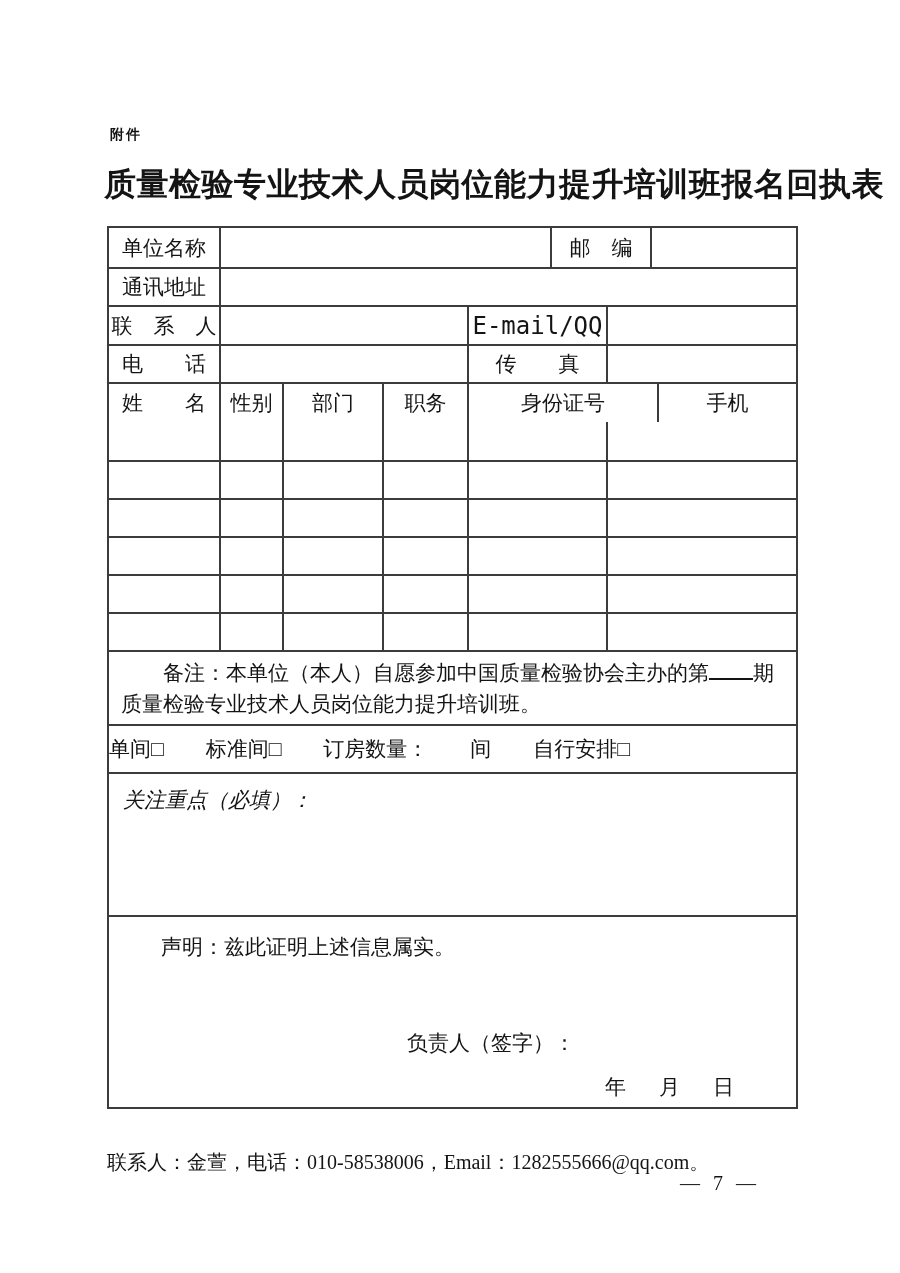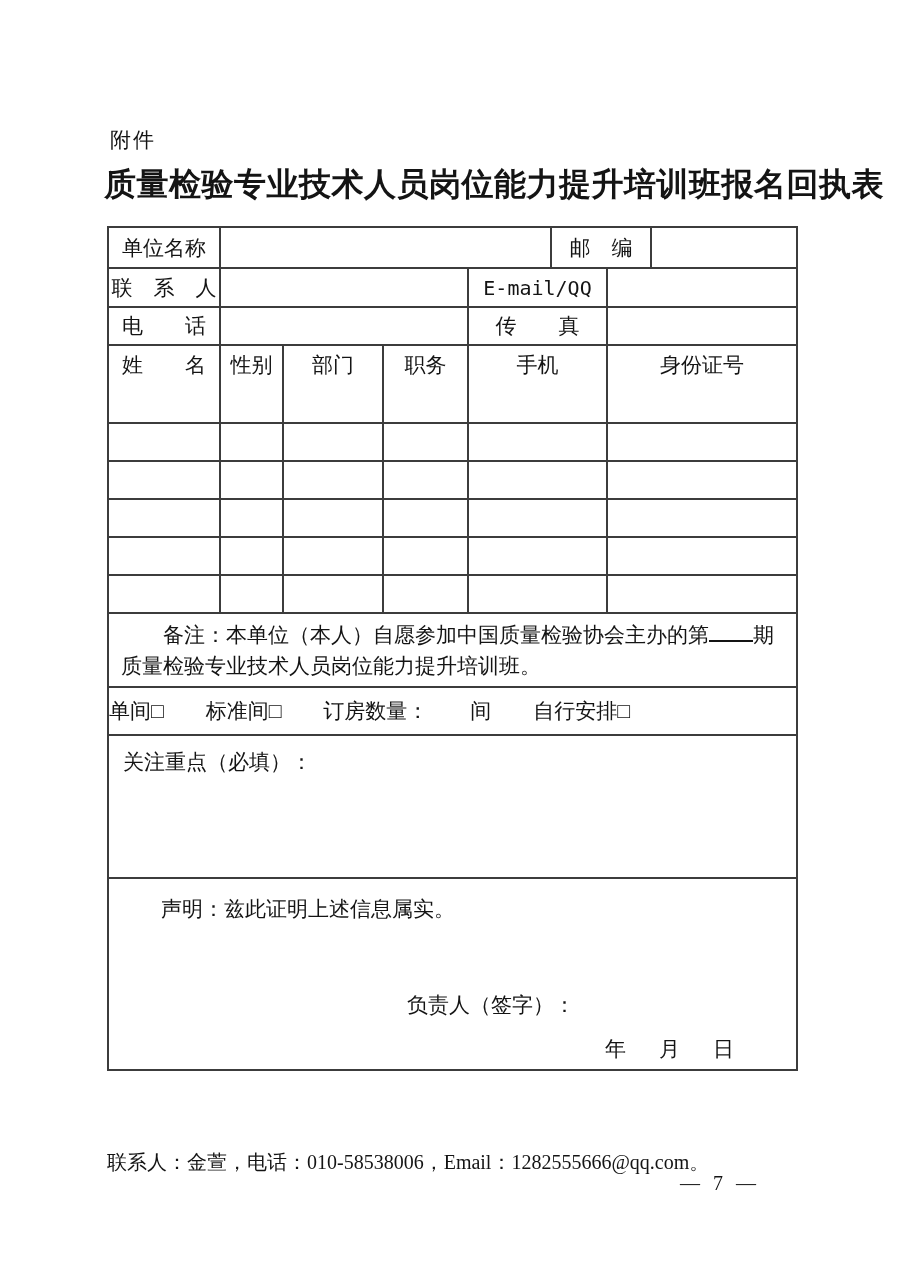--- a/index.html
+++ b/index.html
@@ -18,7 +18,7 @@
   }
   .attachment{
     position:absolute;left:110px;top:126px;
-    font-size:21px;font-weight:normal;letter-spacing:2px;
+    font-size:14px;font-weight:bold;letter-spacing:2px;
   }
   .doc-title{
     position:absolute;left:104px;top:163px;width:694px;

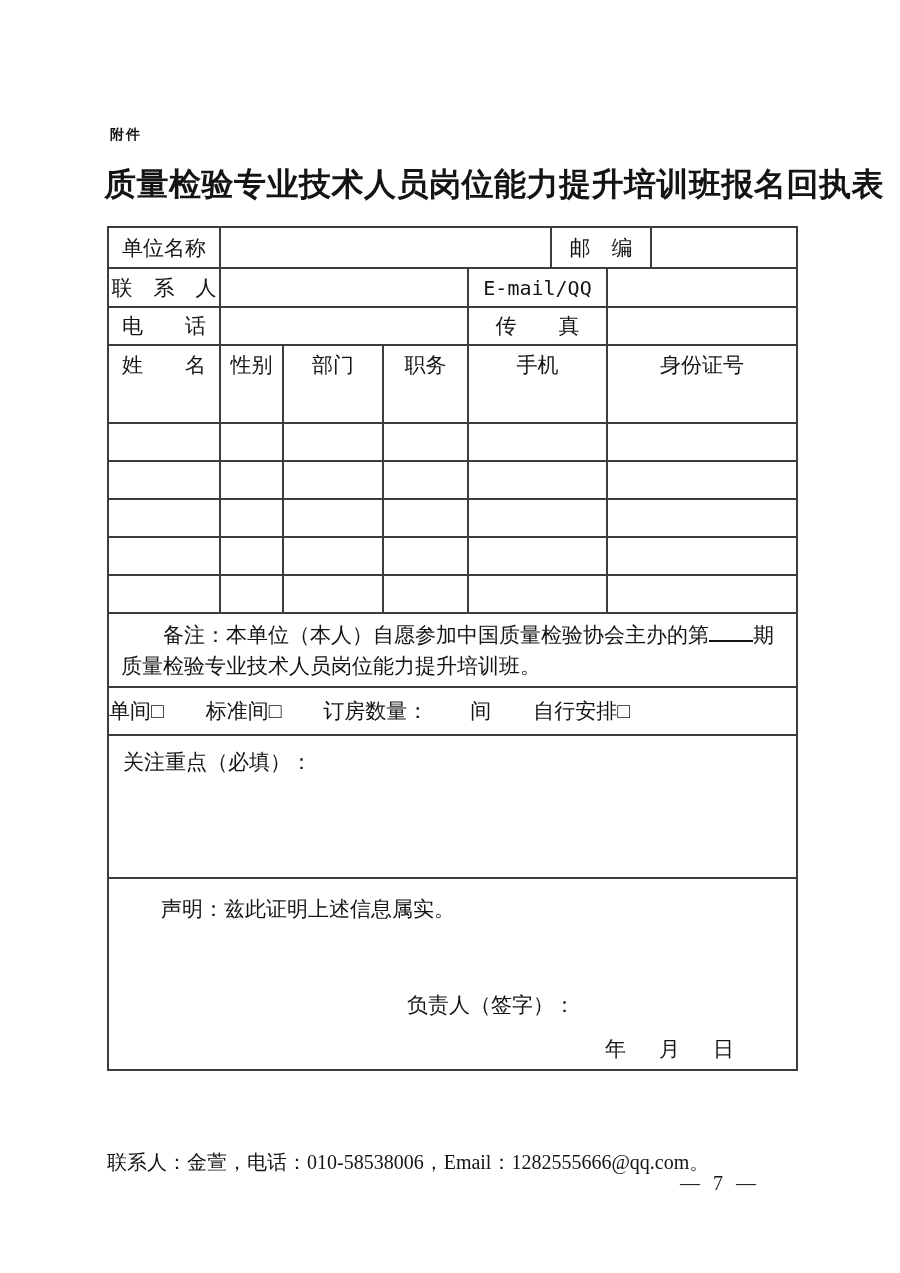--- a/index.html
+++ b/index.html
@@ -97,6 +97,10 @@
       <div class="cell w6"></div>
     </div>
 
+    <div class="row h38">
+      <div class="cell center w1">通讯地址</div>
+      <div class="cell w6"></div>
+    </div>
 
     <div class="row h39">
       <div class="cell center w1">联　系　人</div>

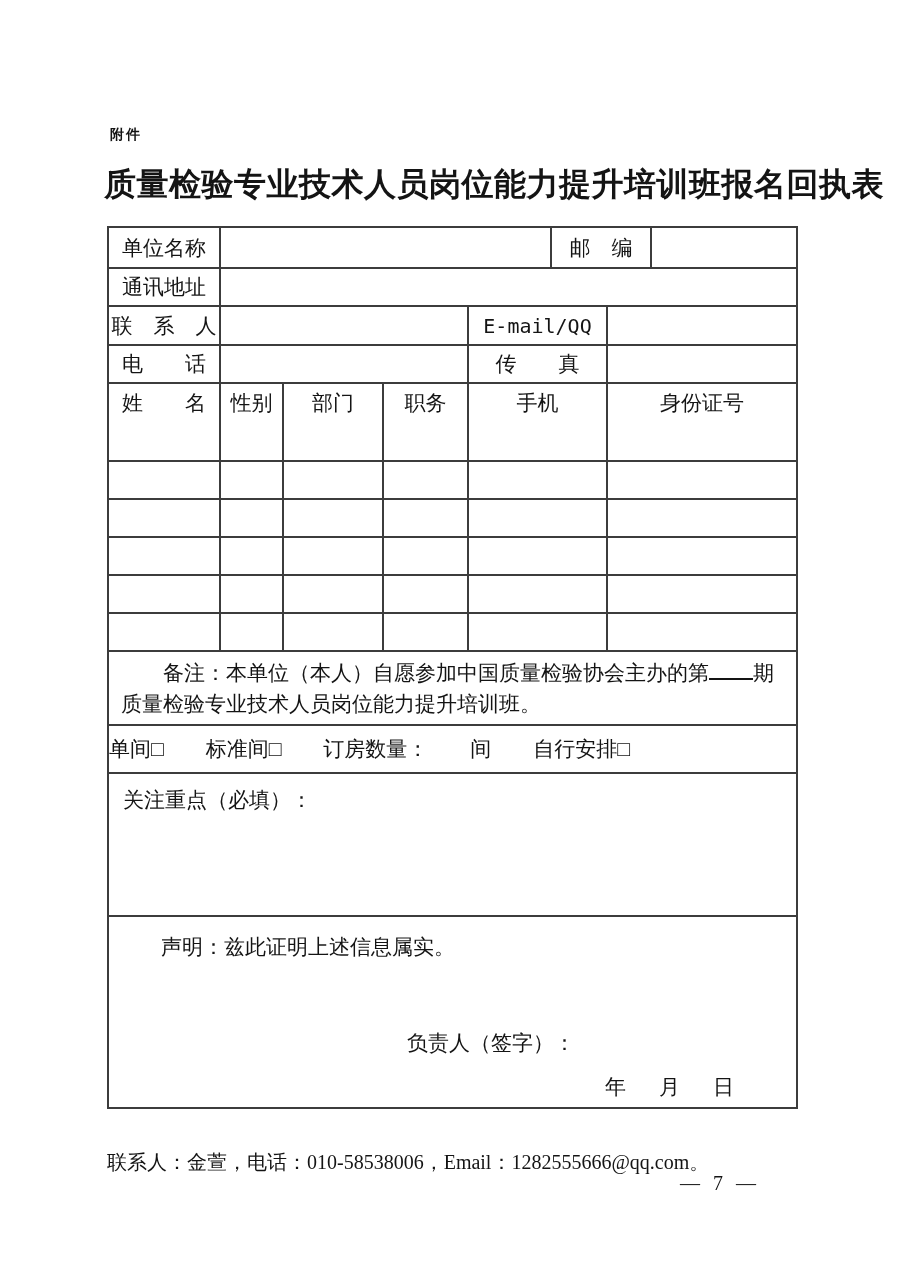--- a/index.html
+++ b/index.html
@@ -54,7 +54,7 @@
   .wa2{width:331px;flex:none}   
   .wa3{width:100px;flex:none}   
   .wc2{width:248px;flex:none}   
-  .mono{font-family:"DejaVu Sans Mono","Liberation Mono",monospace;font-size:20px;}
+  .mono{font-family:"DejaVu Sans Mono","Liberation Mono",monospace;font-size:24px;}
   
   .remark-cell{display:block;padding:6px 12px 13px 12px;line-height:31px;}
   .remark-line1{text-indent:2em;white-space:nowrap;}

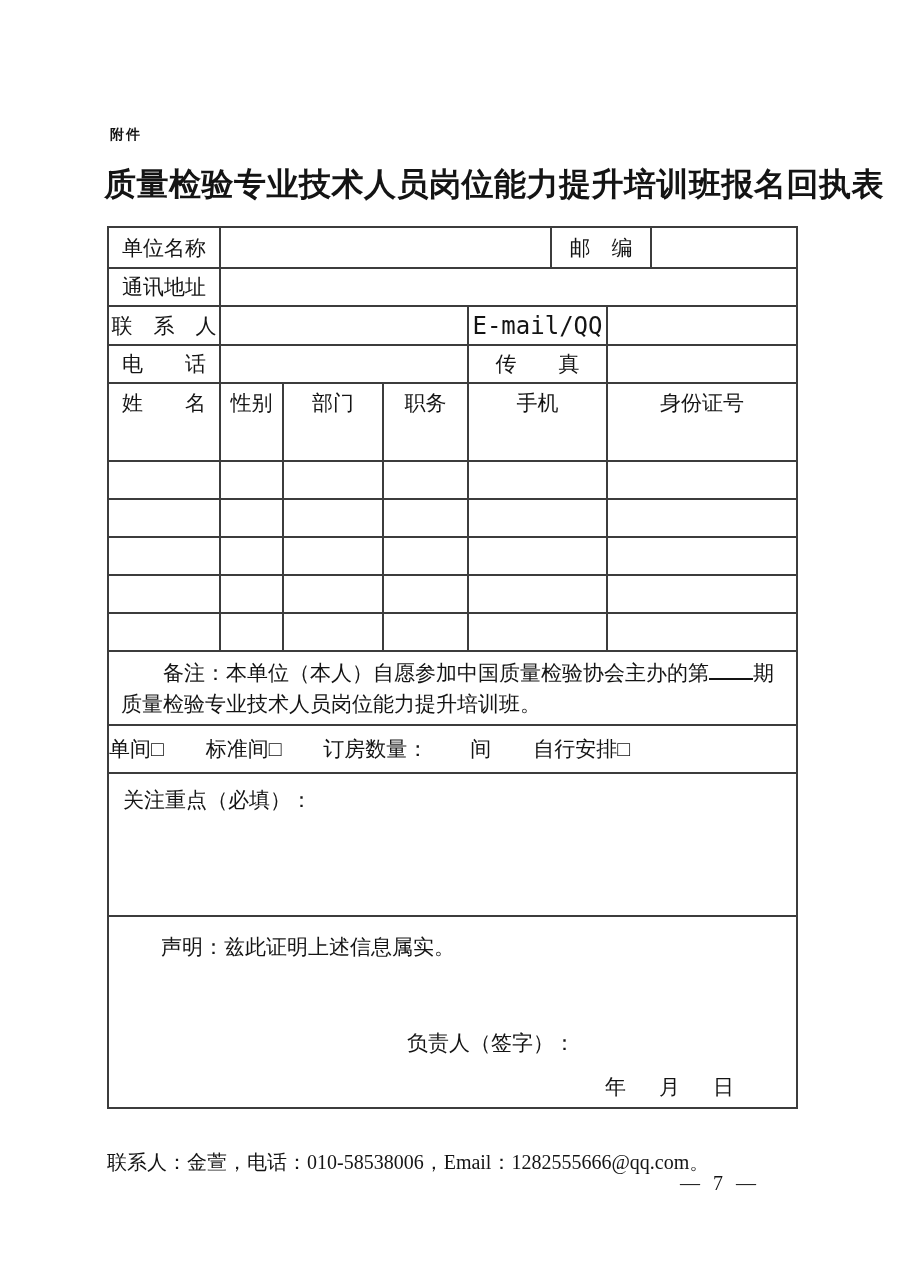--- a/index.html
+++ b/index.html
@@ -121,8 +121,8 @@
       <div class="cell center w2">性别</div>
       <div class="cell center w3">部门</div>
       <div class="cell center w4">职务</div>
+      <div class="cell center w6">身份证号</div>
       <div class="cell center w5">手机</div>
-      <div class="cell center w6">身份证号</div>
     </div>
 
     <div>

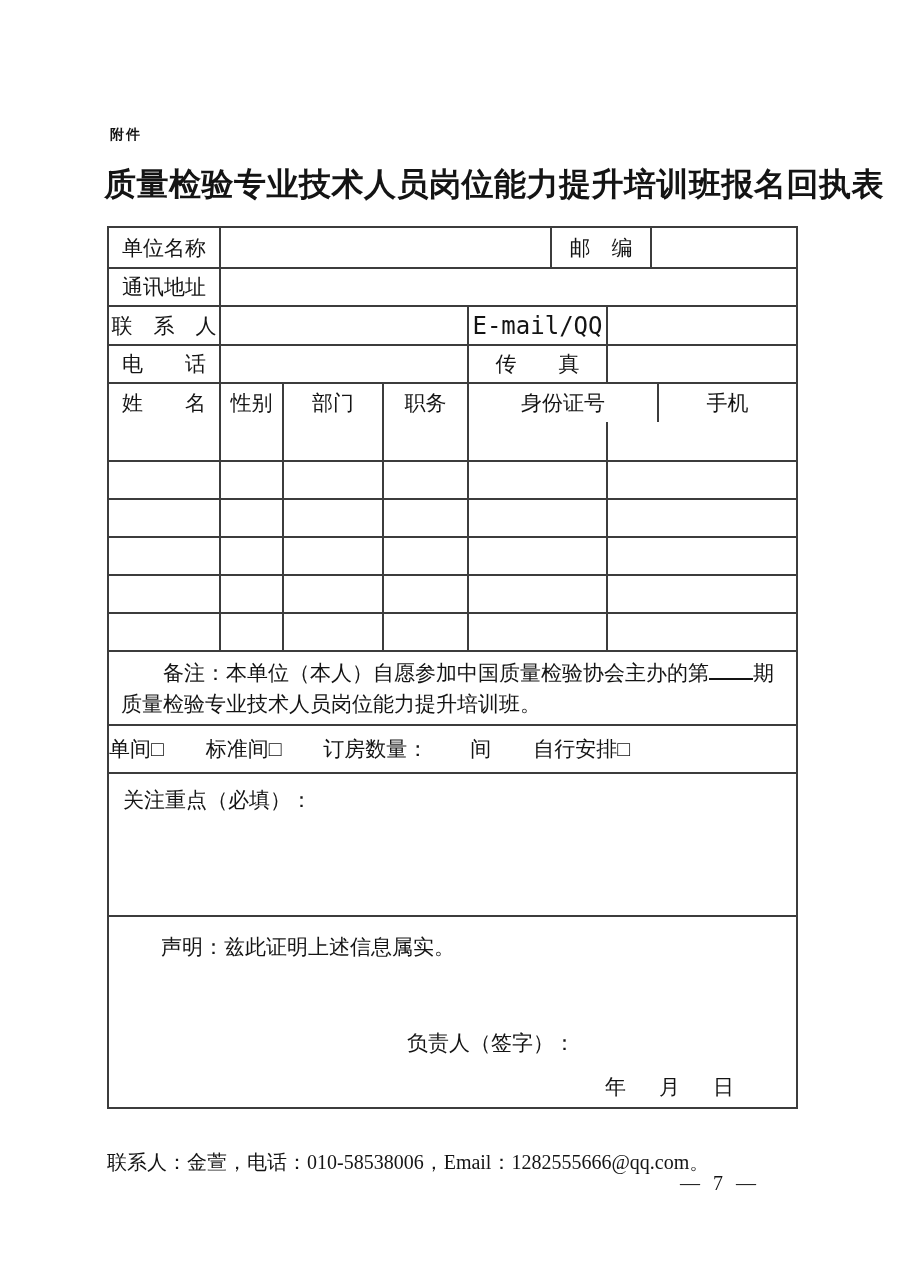--- a/index.html
+++ b/index.html
@@ -63,7 +63,7 @@
     border-bottom:2px solid var(--ink);vertical-align:baseline;
   }
   
-  .focus-cell{display:block;padding:12px 14px;}
+  .focus-cell{display:block;padding:12px 14px;font-style:italic;}
   
   .decl-cell{display:block;position:relative;}
   .decl-statement{position:absolute;left:52px;top:16px;}

